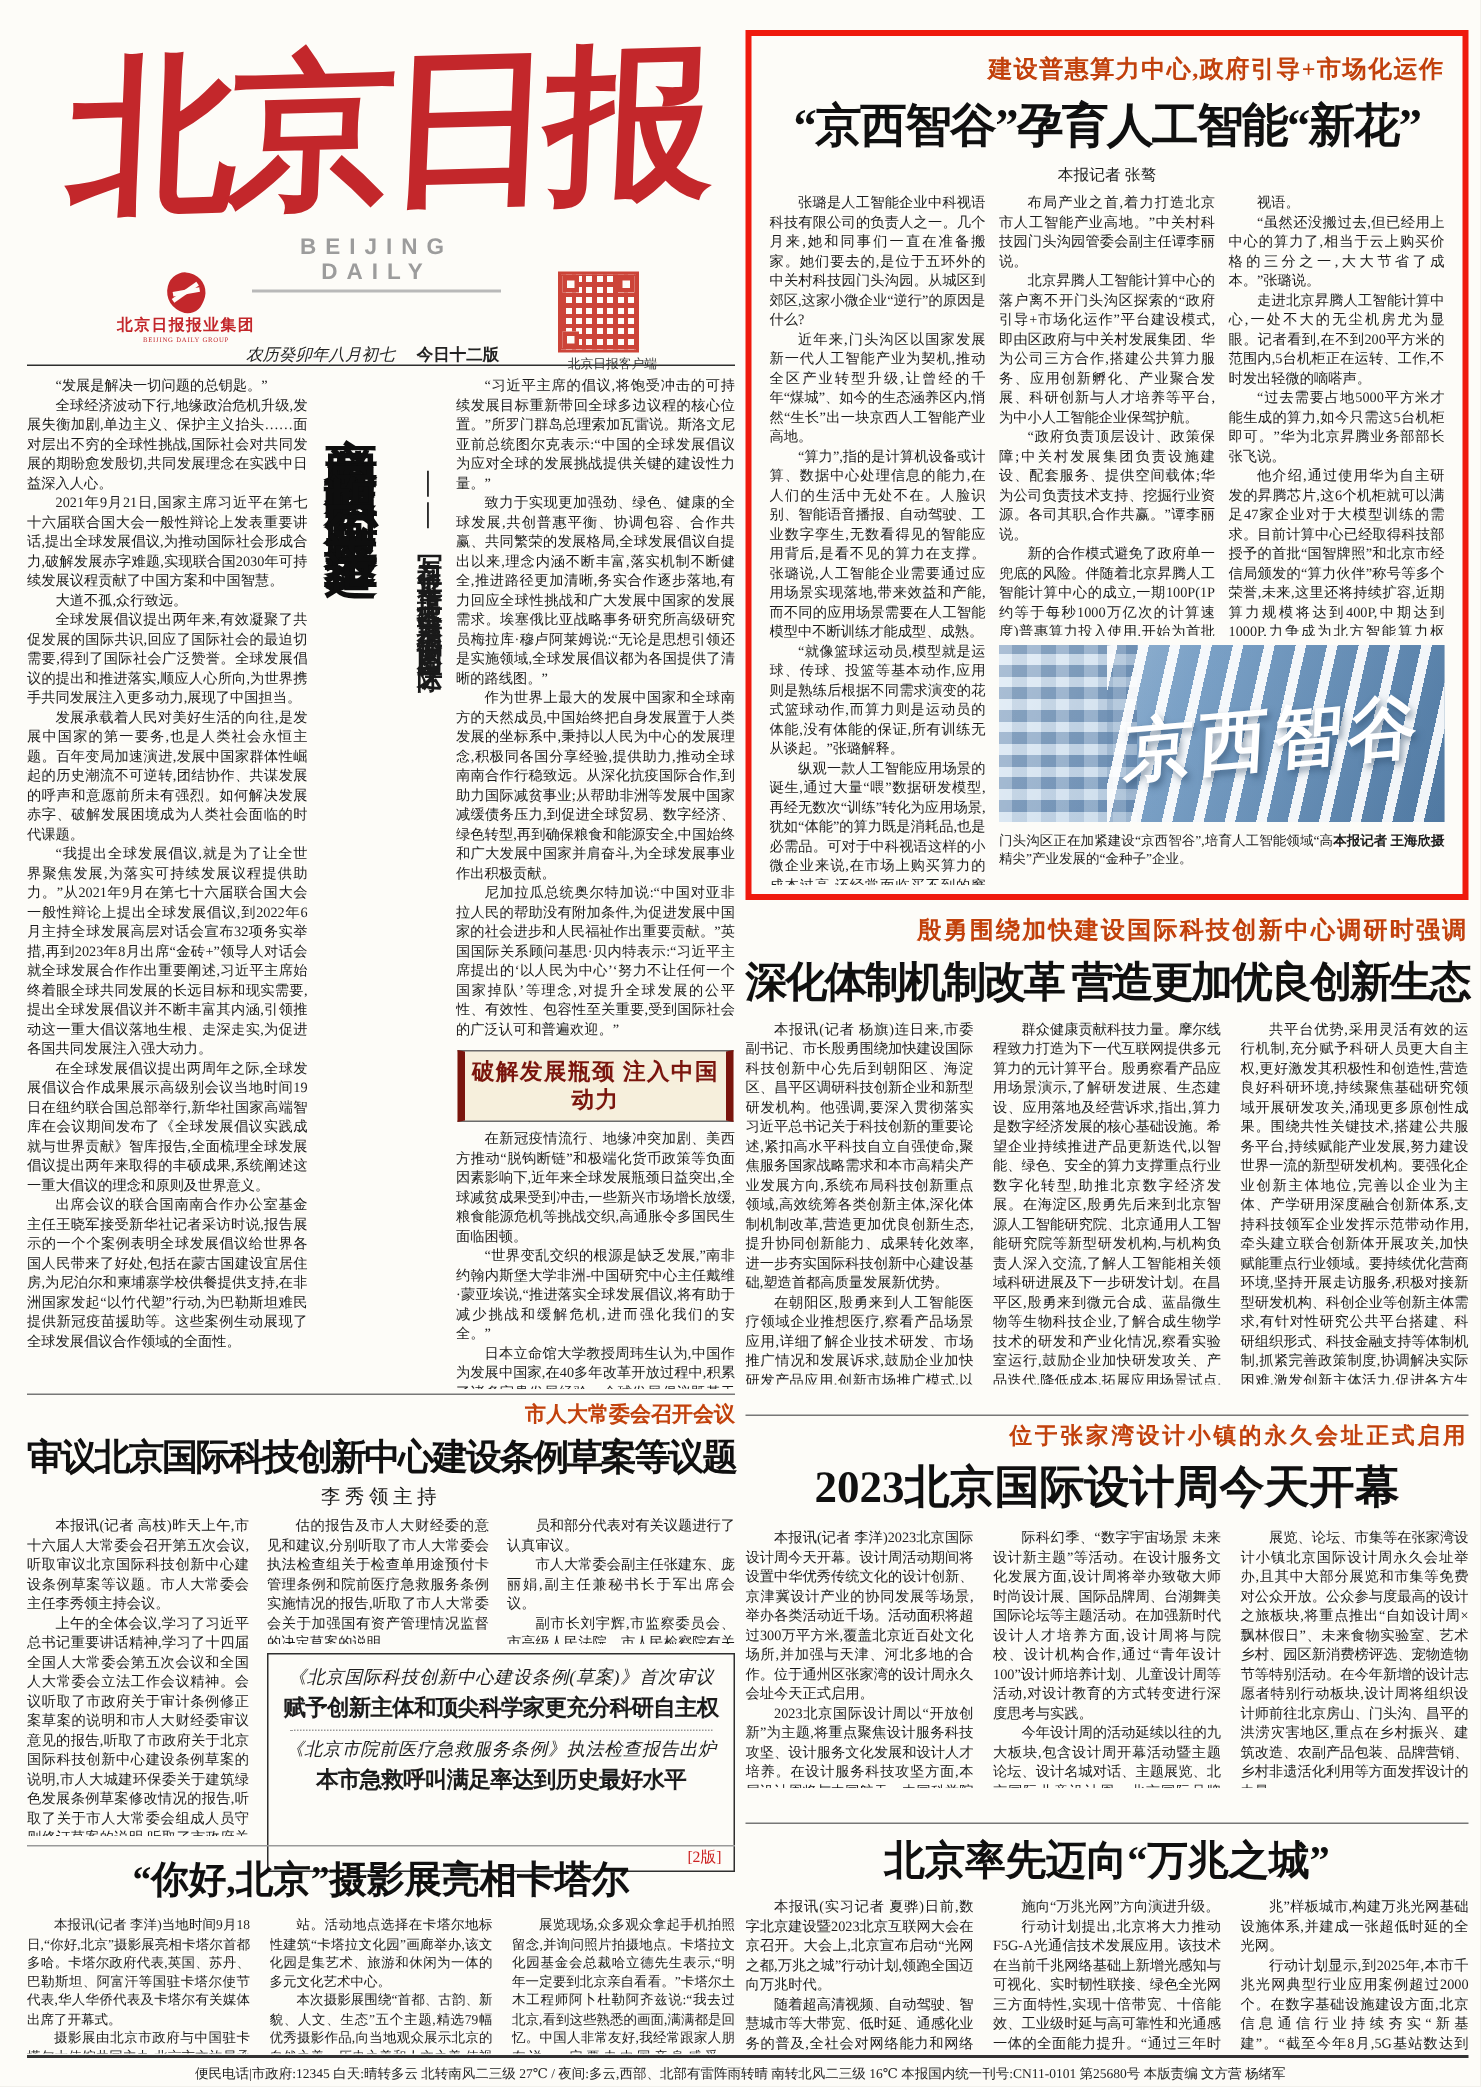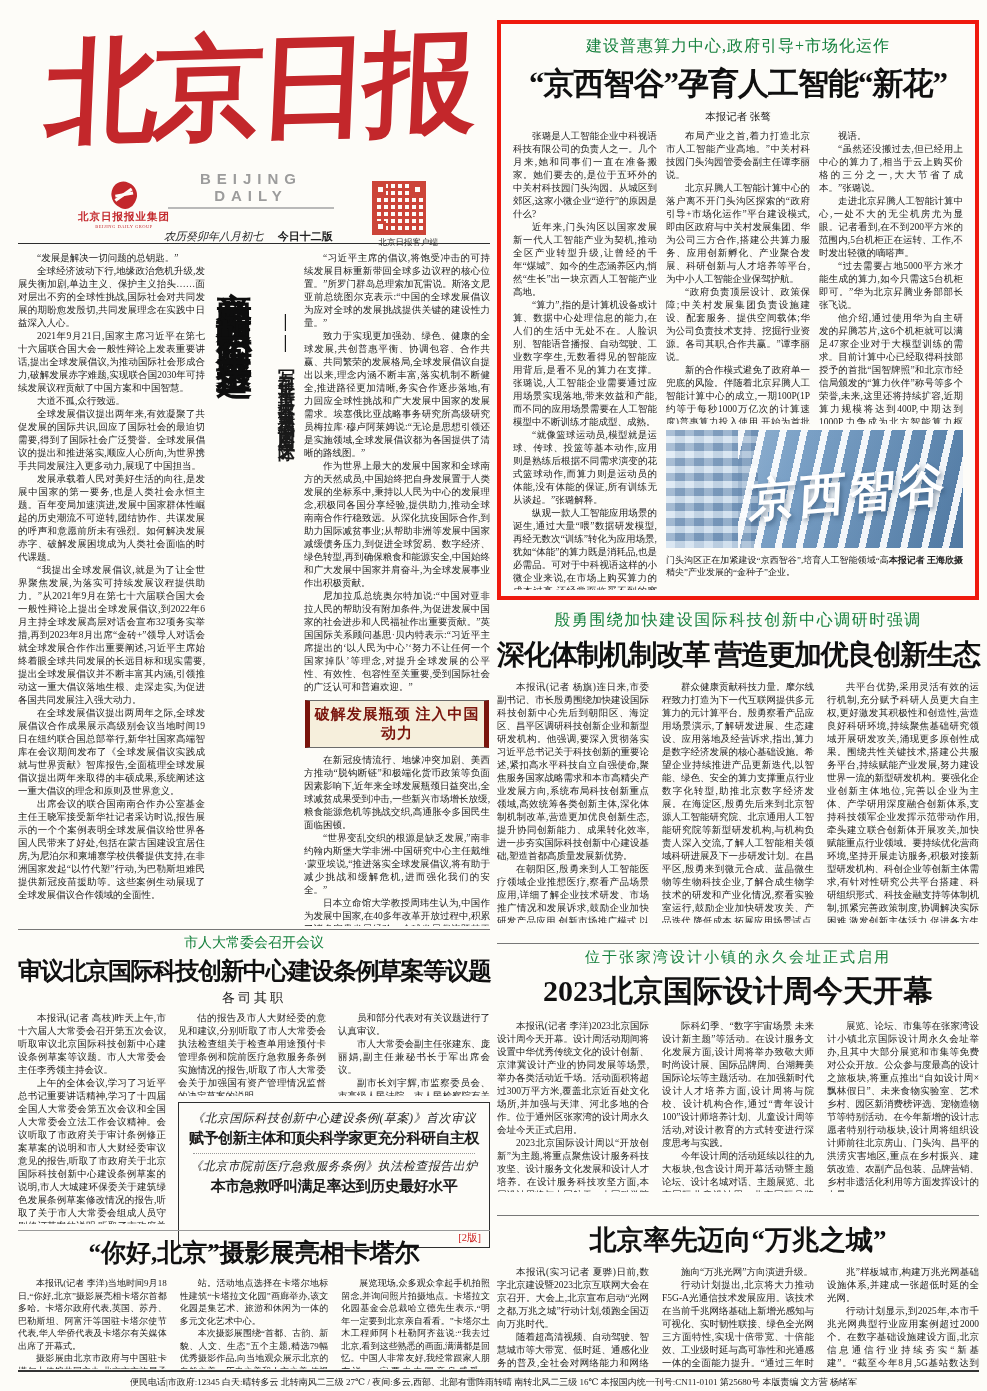--- a/index.html
+++ b/index.html
@@ -36,7 +36,7 @@
   
   .para{margin:0;text-indent:2em;text-align:justify;font-size:9.5px;line-height:13px;}
   .coltext{overflow:hidden;}
-  .kicker{text-align:center;font-weight:normal;color:#15803d;}
+  .kicker{text-align:right;font-weight:bold;color:#c2410c;}
   .bigline{text-align:center;font-weight:900;color:#101010;white-space:nowrap;}
   .byline{text-align:center;font-size:10.5px;color:#222;}
   .subhead{margin:6px 1px;padding:4px 2px;text-align:center;font-weight:bold;font-size:15px;

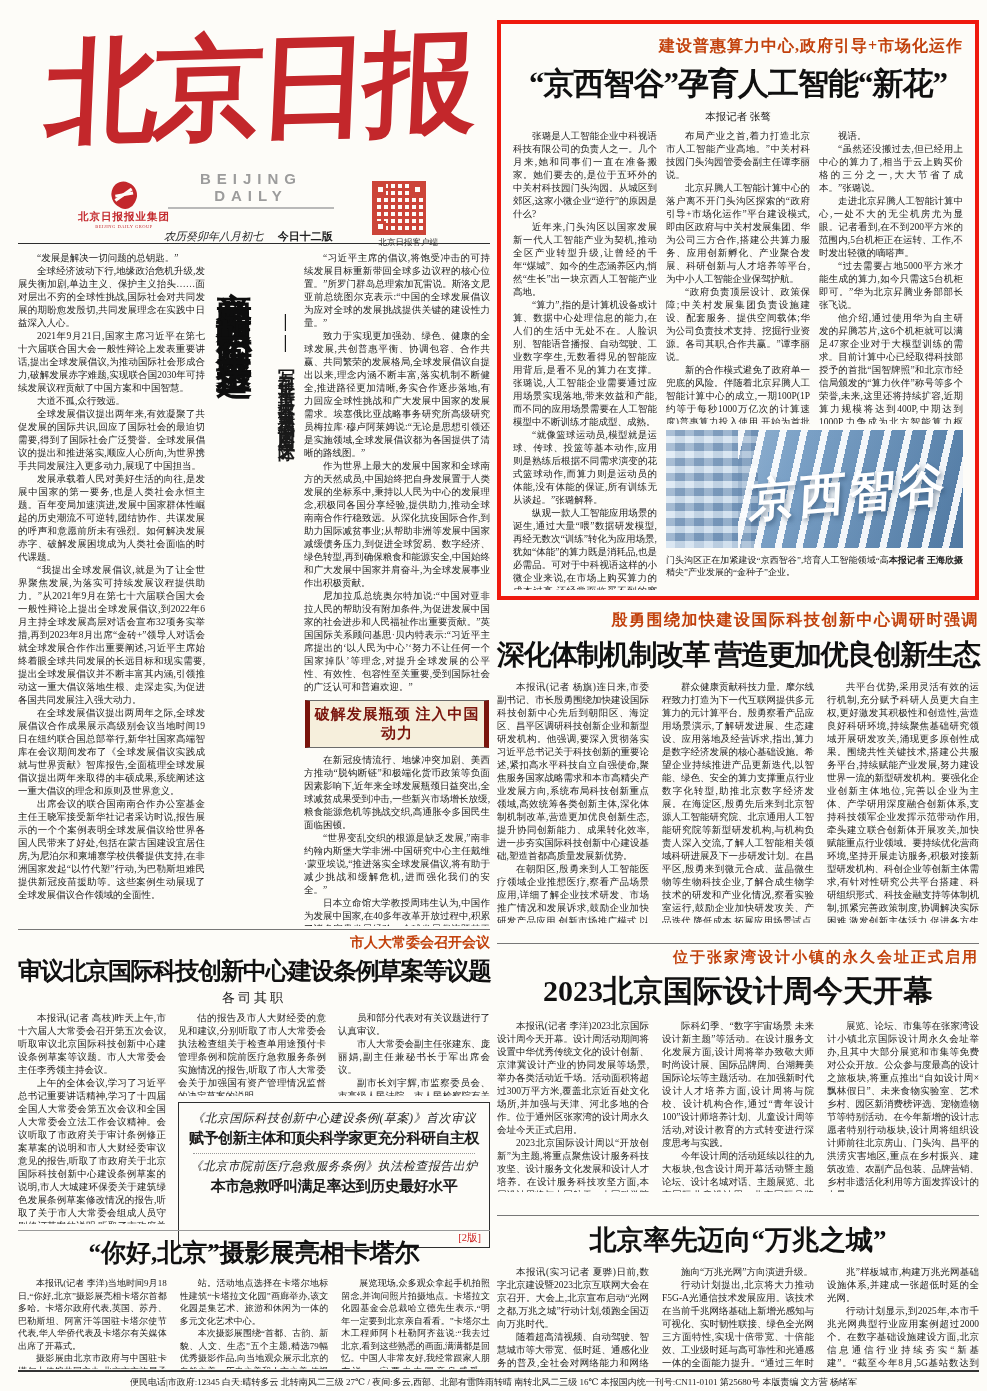--- a/index.html
+++ b/index.html
@@ -10,7 +10,7 @@
   .masthead-title{left:46px;top:6px;width:424px;height:168px;text-align:center;
     font-family:"DejaVu Serif",serif;font-weight:900;font-size:112px;line-height:162px;
     color:#c3272b;letter-spacing:-6px;transform:rotate(-1.5deg) skewX(-4deg);}
-  .masthead-en{left:168px;top:170px;width:166px;text-align:center;
+  .masthead-en{left:168px;top:156px;width:166px;text-align:center;
     font-family:"Liberation Sans",sans-serif;font-weight:600;font-size:15px;
     letter-spacing:6px;color:#9c9c9c;border-bottom:2px solid #b9b9b9;padding-bottom:3px;}
   .masthead-date{left:166px;top:199px;width:190px;font-weight:bold;font-size:15px;color:#1a1a1a;white-space:nowrap;}

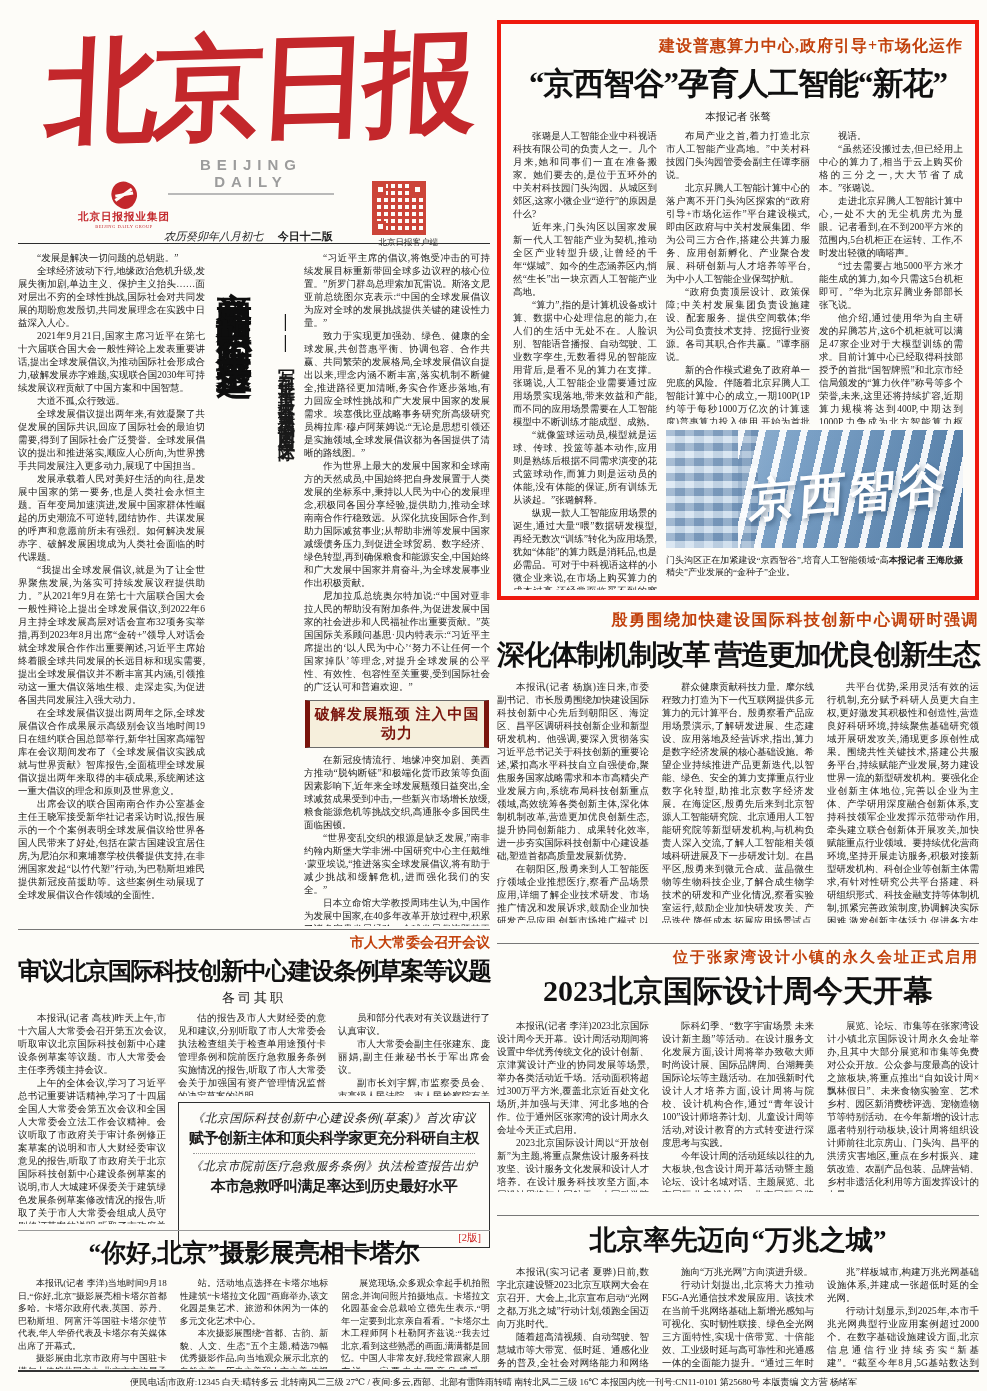--- a/index.html
+++ b/index.html
@@ -226,7 +226,7 @@
   <div class="abs renda">
     <div class="kicker renda-kicker">市人大常委会召开会议</div>
     <div class="bigline renda-headline">审议北京国际科技创新中心建设条例草案等议题</div>
-    <div class="presider">各司其职</div>
+    <div class="presider">李秀领主持</div>
     <div class="renda-body">
       <div class="abs renda-c1 coltext">
           <p class="para">本报讯(记者 高枝)昨天上午,市十六届人大常委会召开第五次会议,听取审议北京国际科技创新中心建设条例草案等议题。市人大常委会主任李秀领主持会议。</p>

